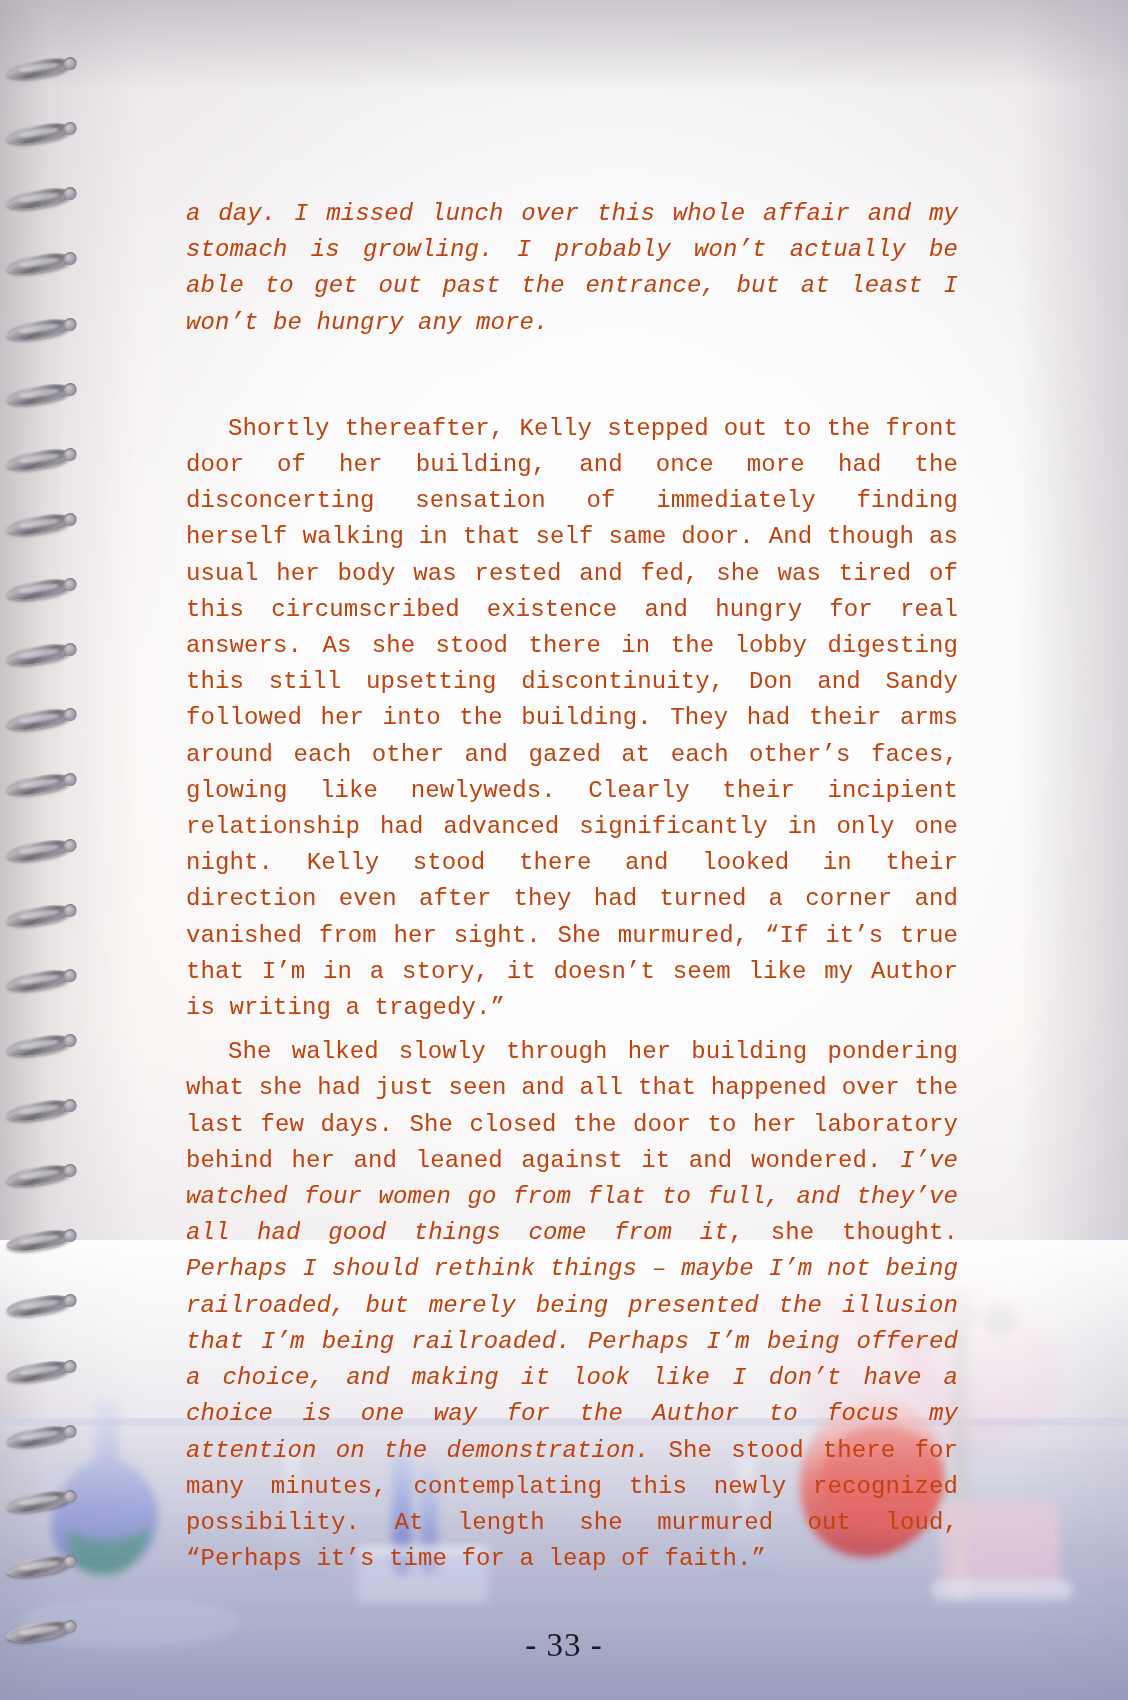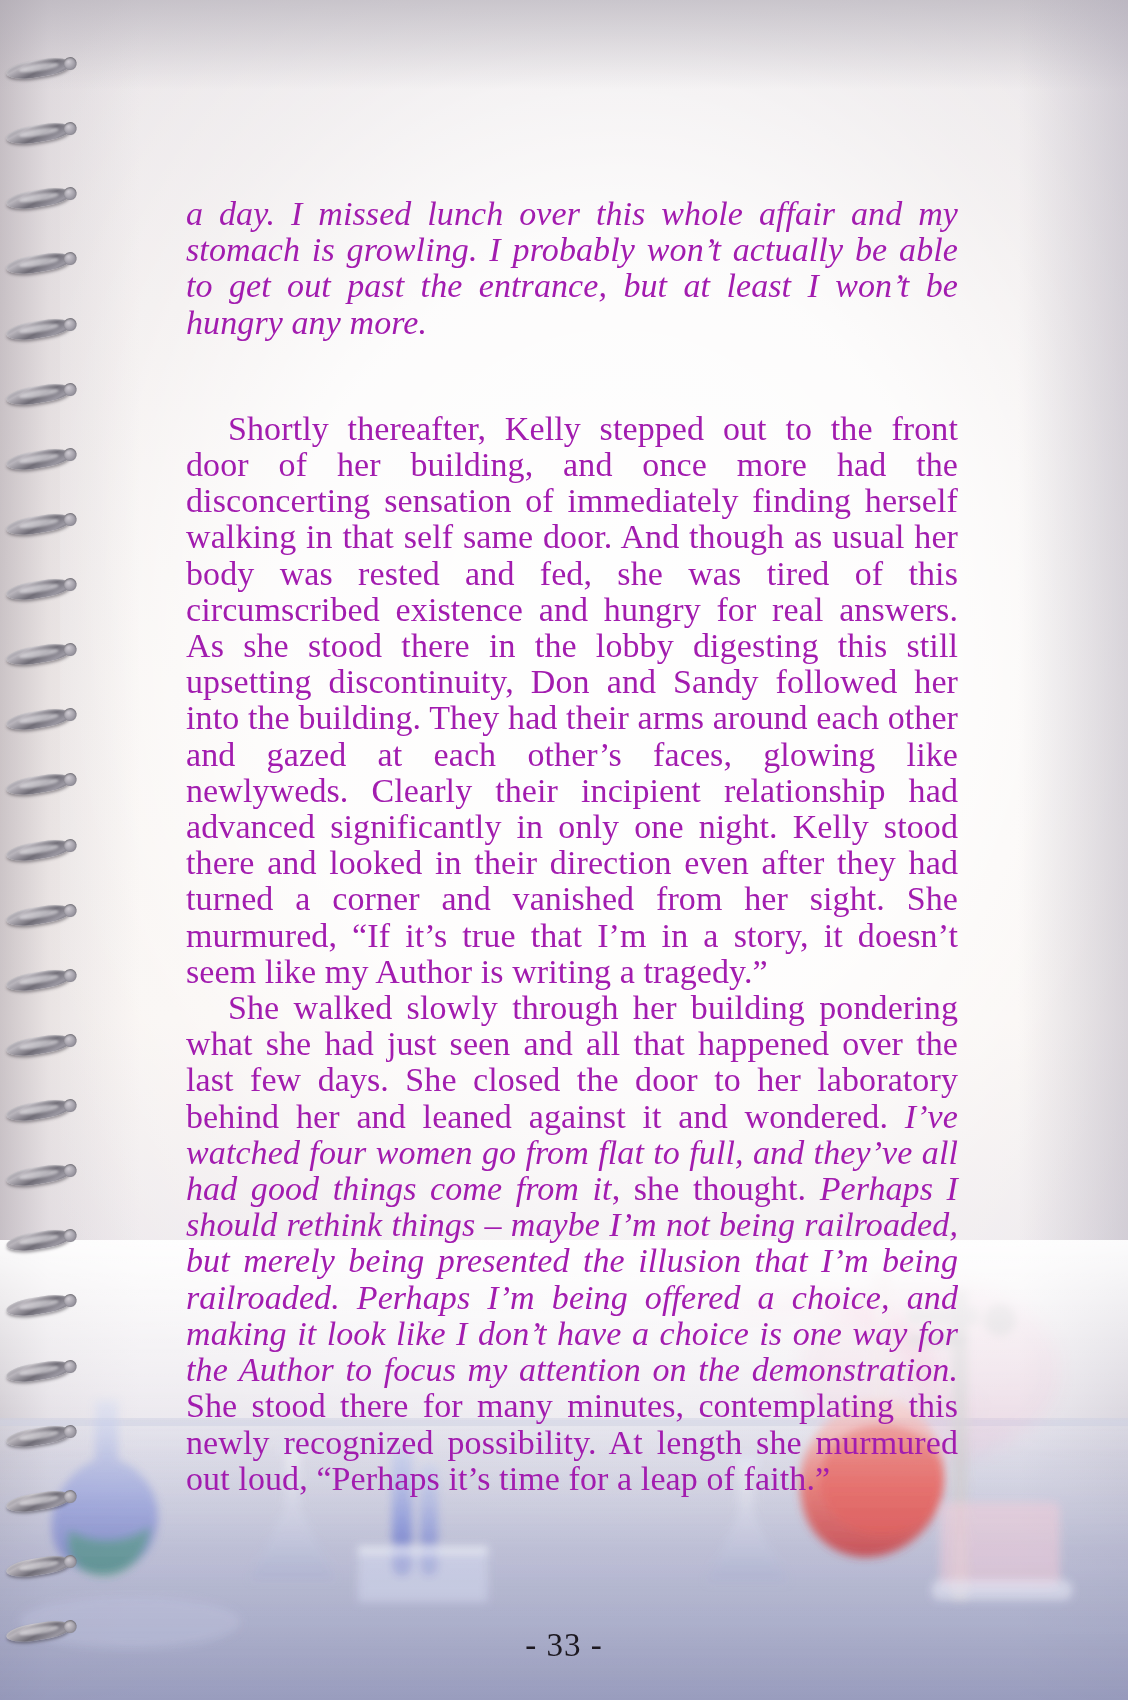--- a/index.html
+++ b/index.html
@@ -108,12 +108,13 @@
   }
   p {
     margin: 0;
-    color: #a21caf;
-    font-size: 34px;
+    color: #c2410c;
+    font-size: 24px;
     line-height: 36.2px;
     text-align: justify;
     text-justify: inter-word;
     letter-spacing: 0.1px;
+    font-family: Liberation Mono, monospace;
   }
   p.italic { font-style: italic; }
   p.indent { text-indent: 42px; }

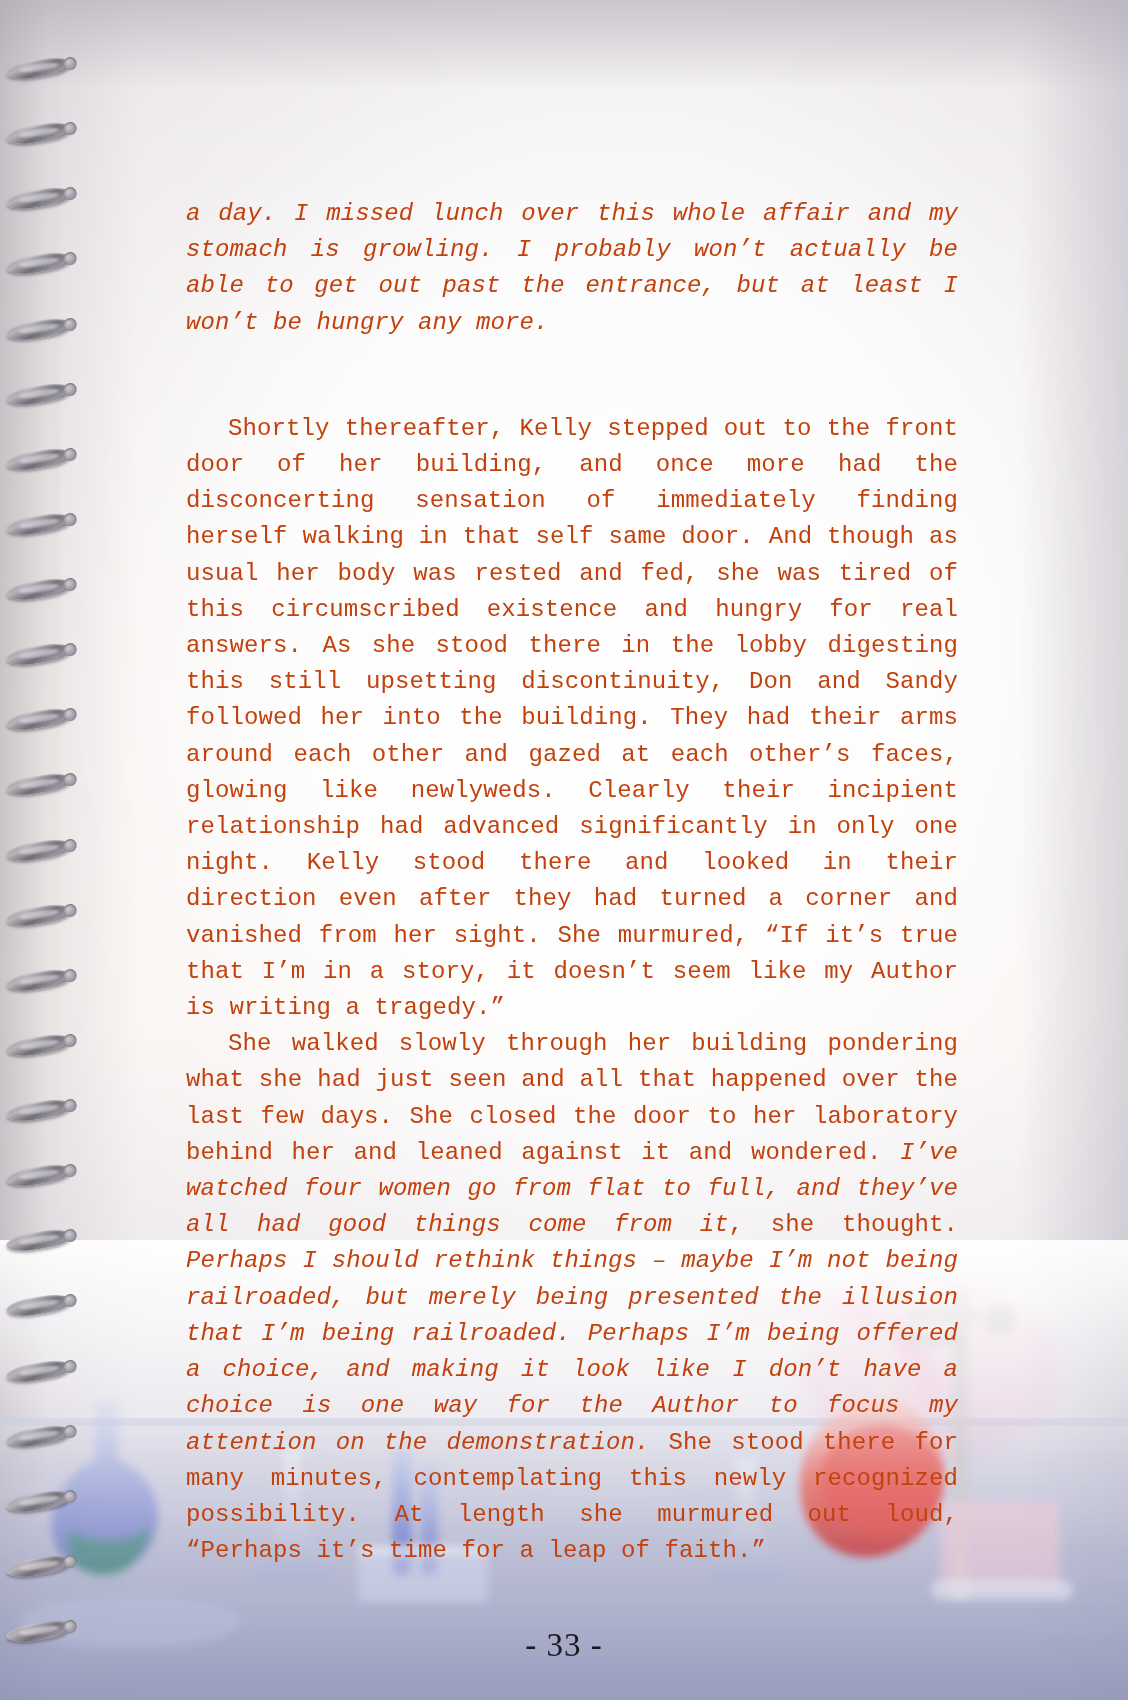--- a/index.html
+++ b/index.html
@@ -119,7 +119,7 @@
   p.italic { font-style: italic; }
   p.indent { text-indent: 42px; }
   .gap { height: 70px; }
-  .tight { margin-top: 0; }
+  .tight { margin-top: 8px; }
   em { font-style: italic; }
 
   .folio {

